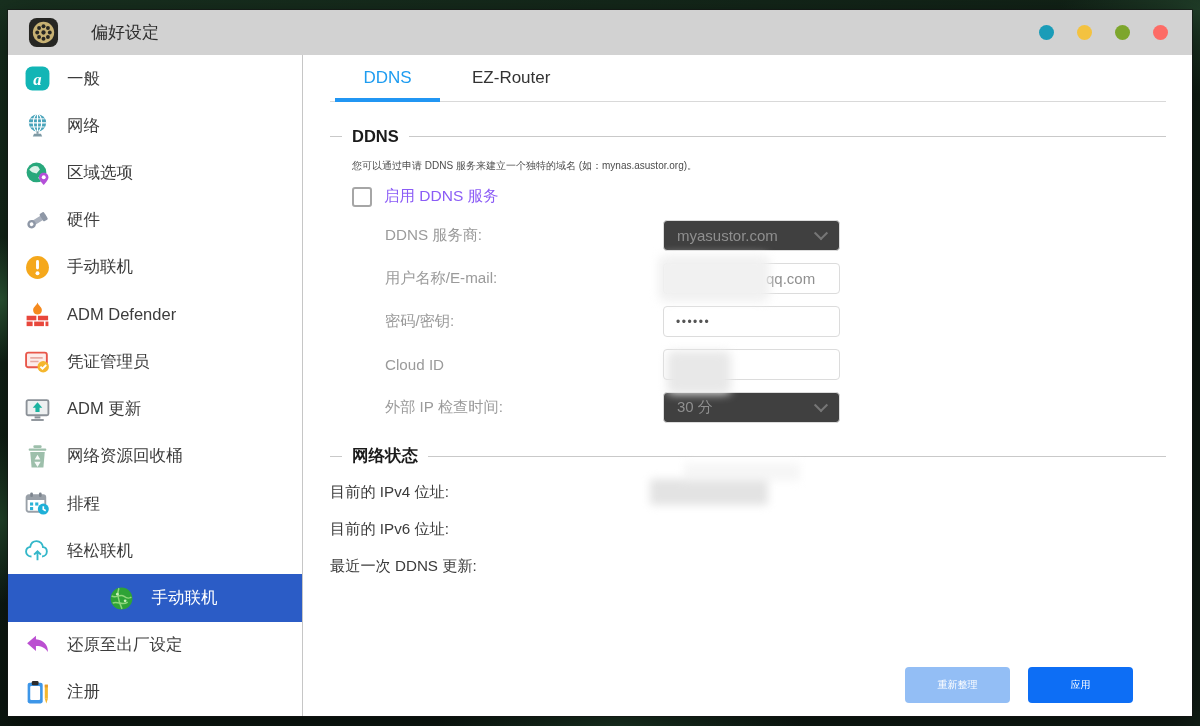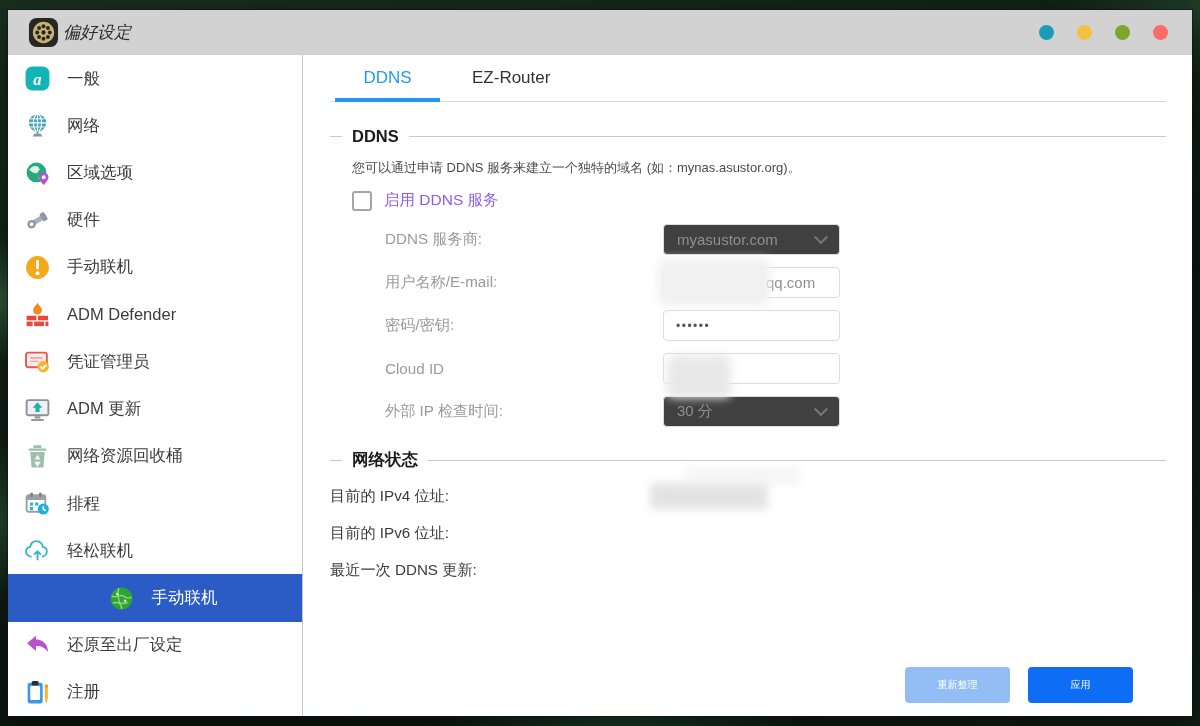--- a/index.html
+++ b/index.html
@@ -21,7 +21,7 @@
   
   .titlebar{flex:0 0 45px;background:#d2d2d2;display:flex;align-items:center;padding:0 0 0 14px;}
   .app-icon{width:31px;height:31px;margin-left:6px;flex:0 0 31px;}
-  .win-title{margin-left:4px;font-size:17px;color:#2e2e2e;font-style:italic;}
+  .win-title{margin-left:32px;font-size:17px;color:#2e2e2e;}
   .win-dots{margin-left:auto;display:flex;gap:23px;margin-right:24px;}
   .win-dot{width:15px;height:15px;border-radius:50%;cursor:pointer;}
   

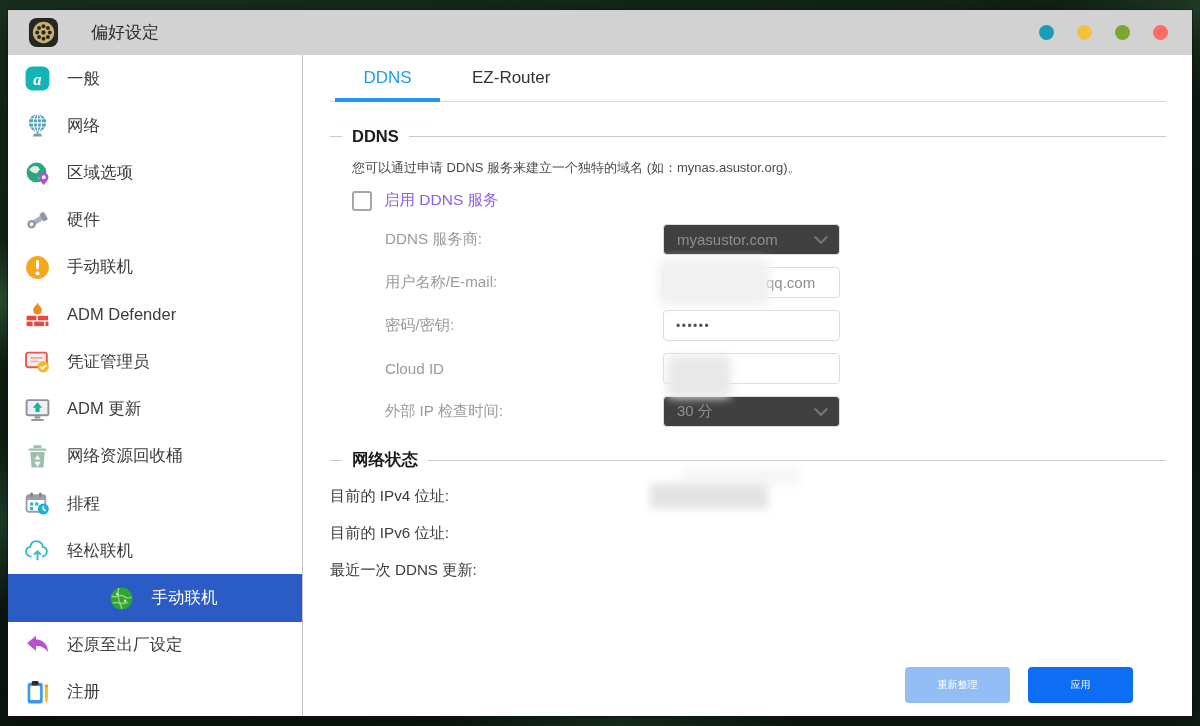--- a/index.html
+++ b/index.html
@@ -43,7 +43,7 @@
   .legend-dash{width:12px;height:1px;background:#c9c9c9;margin-right:7px;}
   .legend-title{font-size:16.5px;font-weight:bold;color:#1b1b1b;white-space:nowrap;padding:0 3px;}
   .legend-line{flex:1;height:1px;background:#c9c9c9;margin-left:7px;}
-  .desc{margin-top:13px;padding-left:22px;font-size:13px;color:#4c4c4c;}
+  .desc{margin-top:13px;padding-left:22px;font-size:10px;color:#4c4c4c;}
   .check-row{margin-top:13px;padding-left:22px;display:flex;align-items:center;gap:12px;cursor:pointer;}
   .checkbox{width:16px;height:16px;border:2px solid #a6a6a6;border-radius:3px;background:#fff;}
   .check-label{font-size:15.5px;color:#8b5cf6;}

